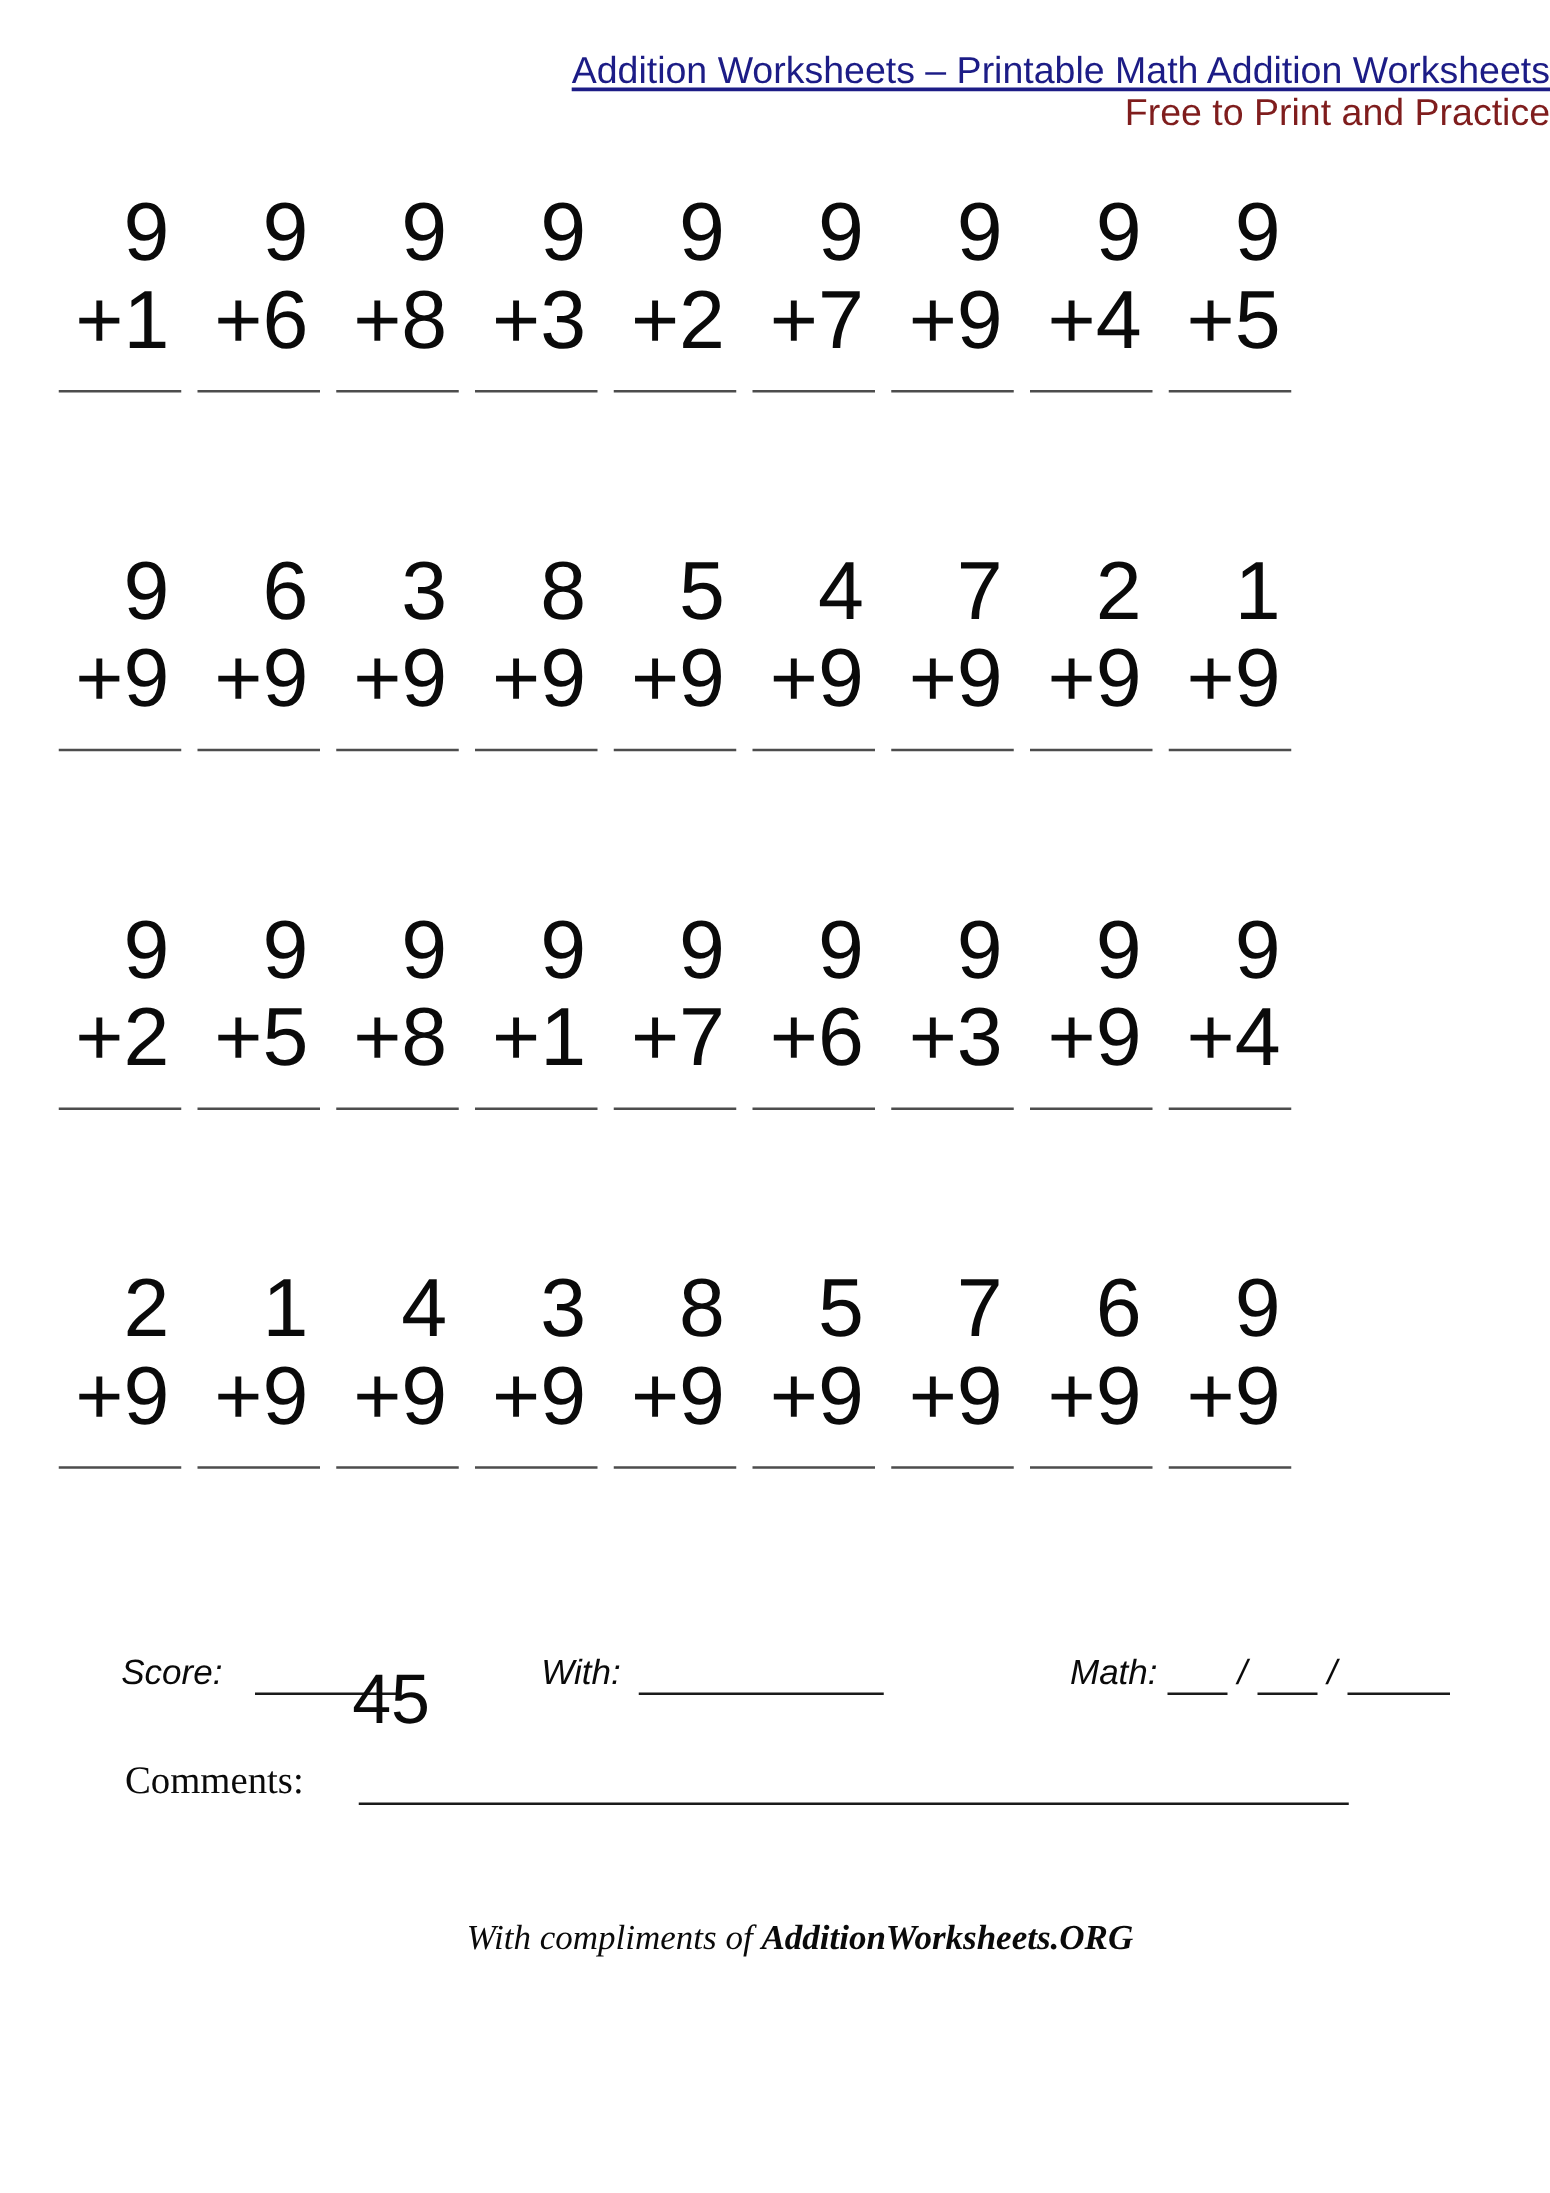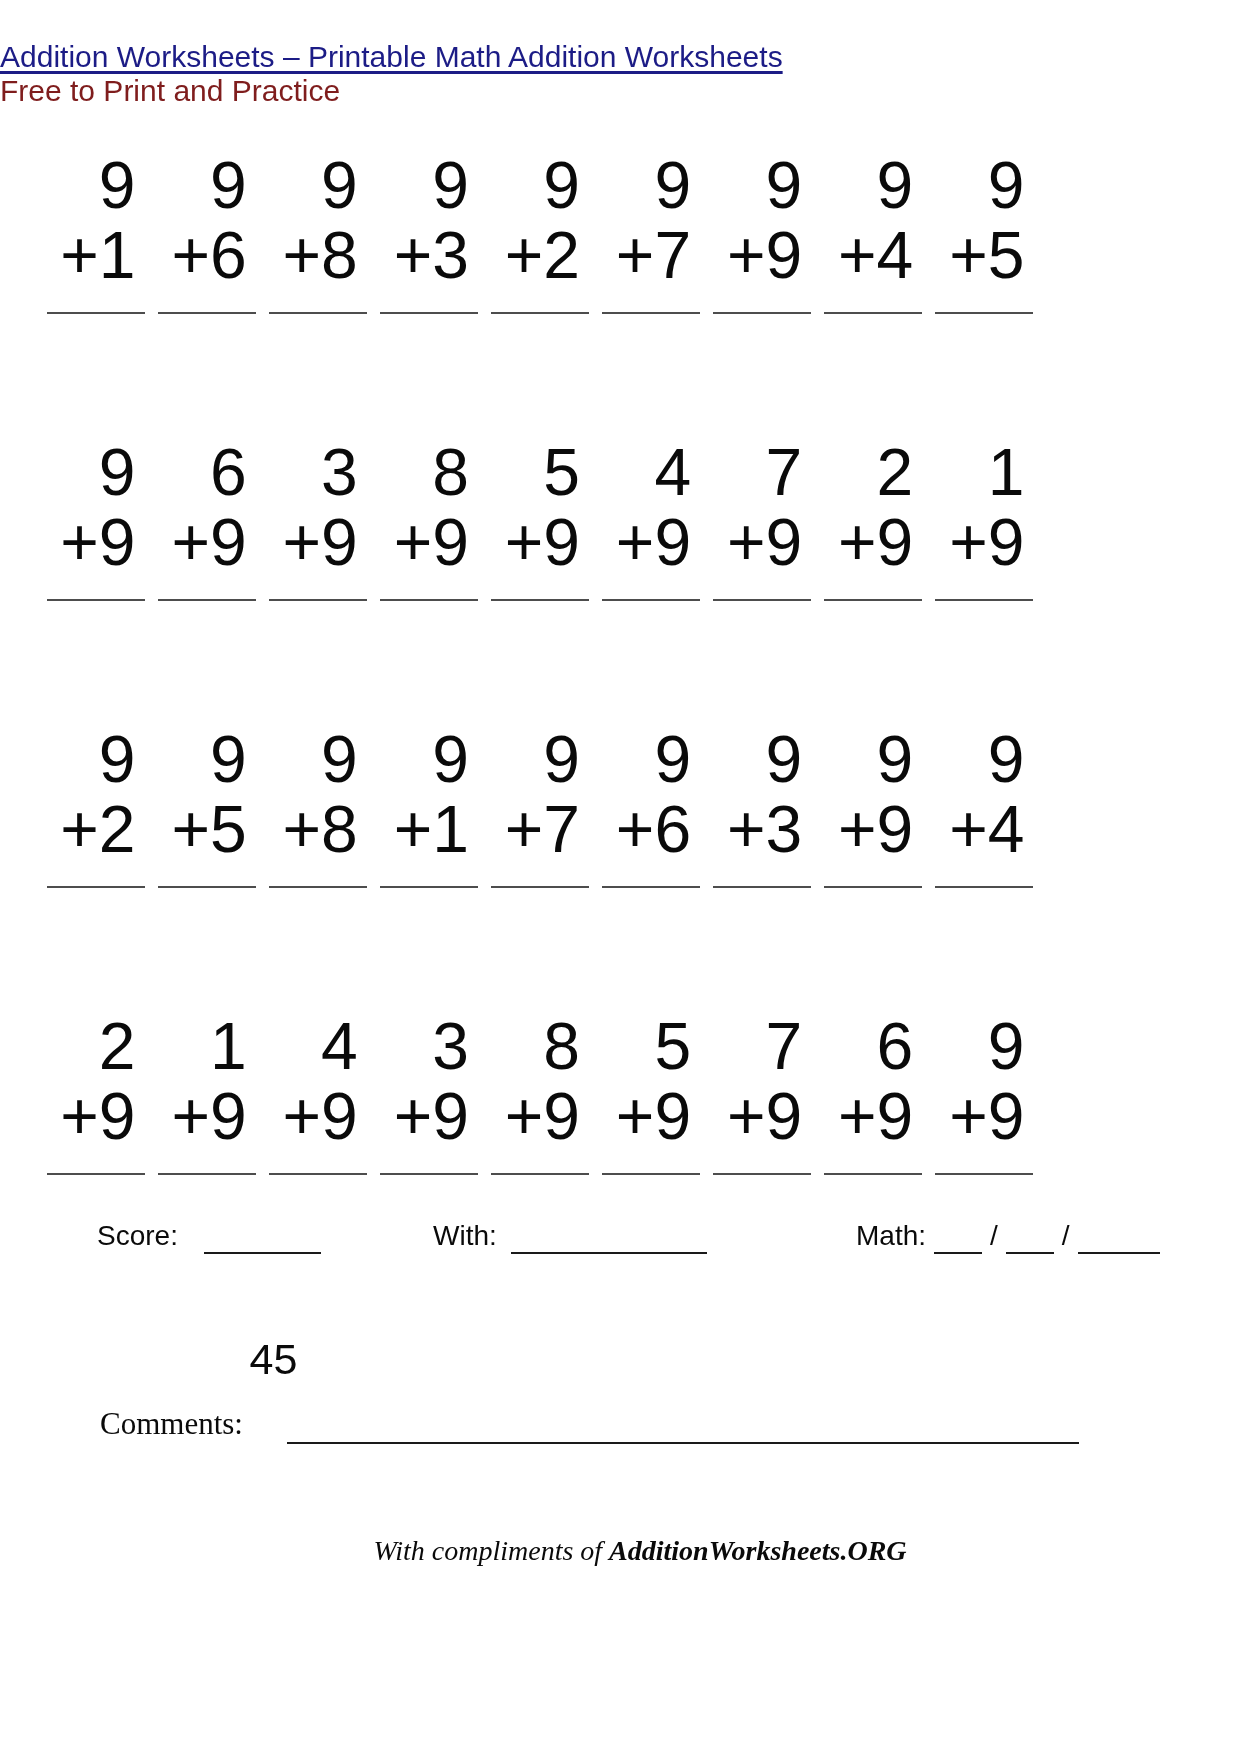--- a/index.html
+++ b/index.html
@@ -13,7 +13,7 @@
   }
 
   
-  .title-block { position:absolute; top:40px; left:0; width:100%; text-align:left; }
+  .title-block { position:absolute; top:40px; left:0; width:100%; text-align:right; }
   .title-line1 {
     font-size:30px; line-height:34px; color:#1c1c86;
     text-decoration:underline; text-underline-offset:4px;

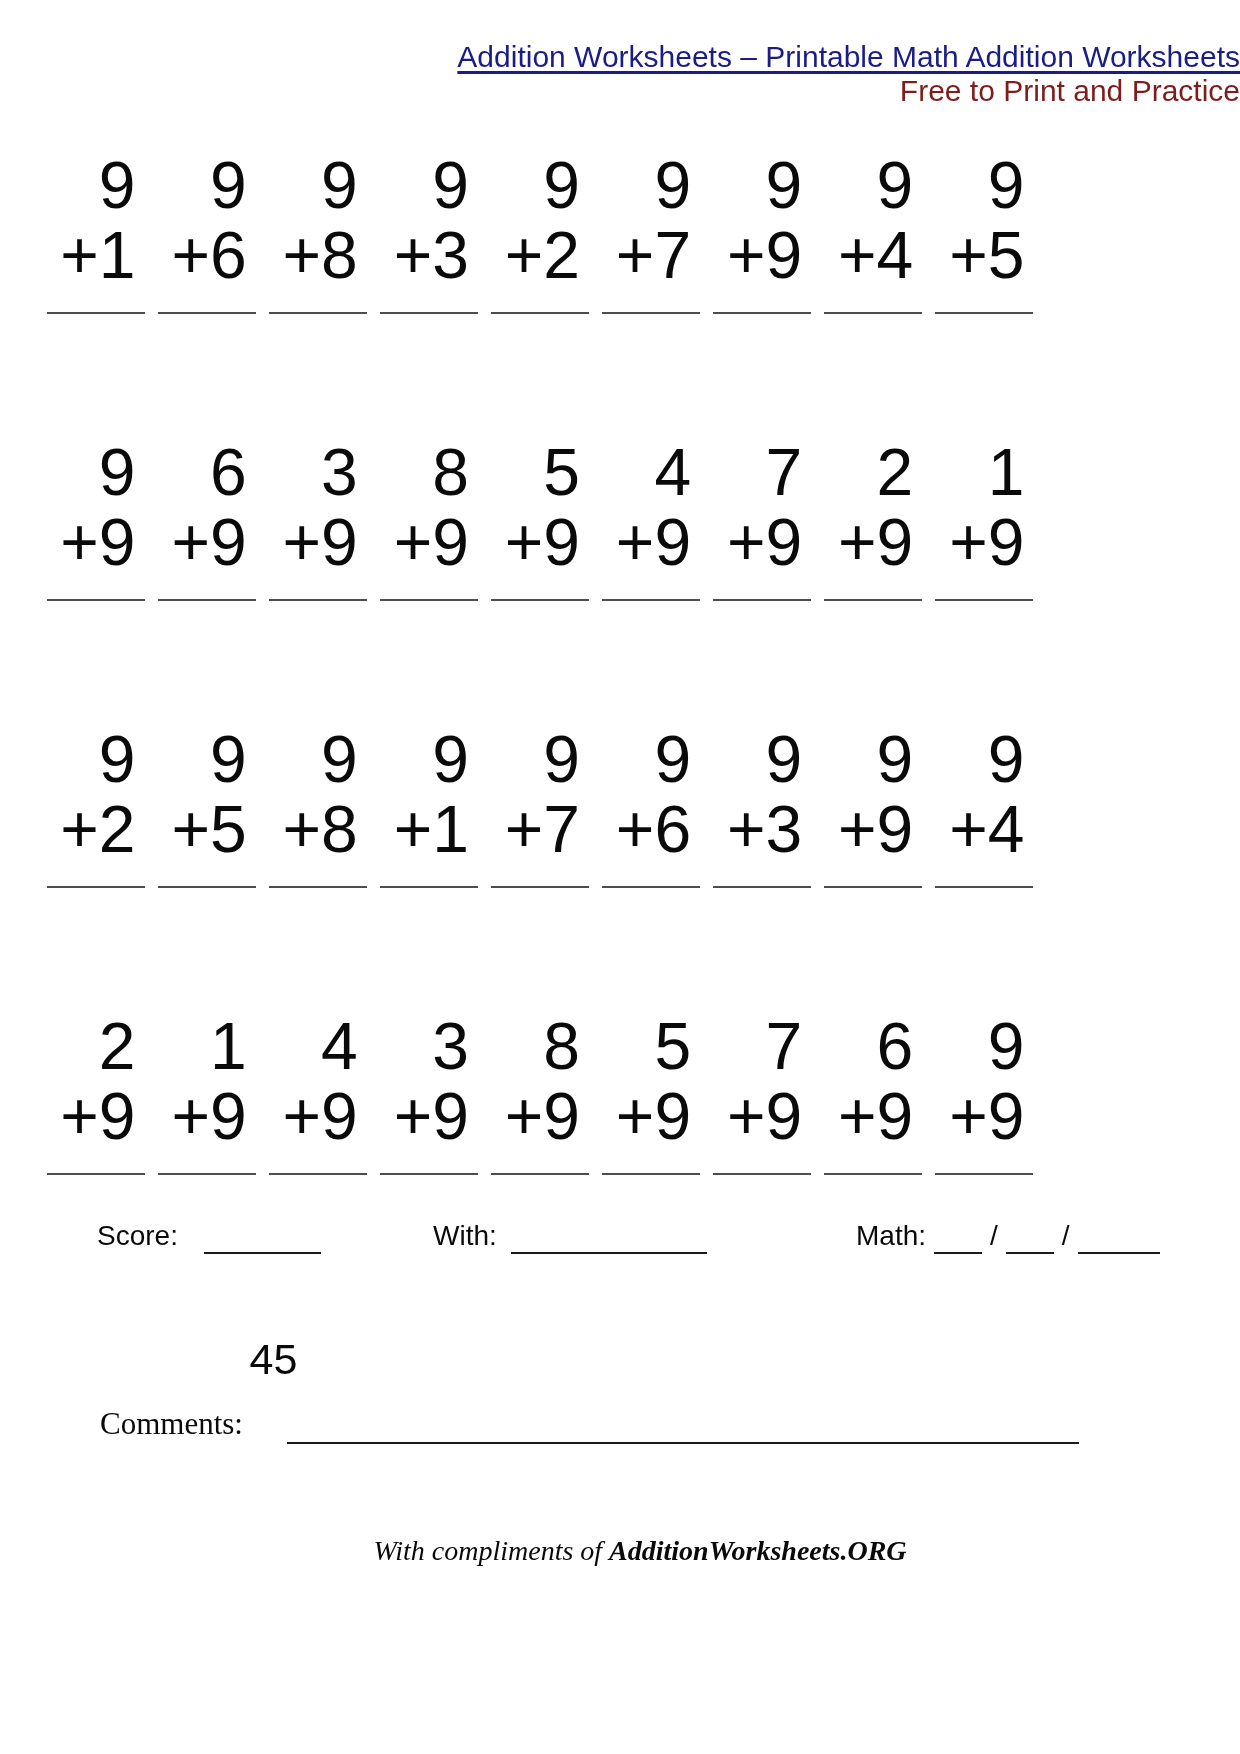--- a/index.html
+++ b/index.html
@@ -41,9 +41,9 @@
 
   
   .field-row {
-    position:absolute; top:1218px; height:36px;
+    position:absolute; top:1320px; height:36px;
     display:flex; align-items:flex-end;
-    font-size:28px; line-height:36px;
+    font-size:28px; line-height:36px;font-style:italic;
   }
   .blank { display:inline-block; border-bottom:2px solid #1a1a1a; height:100%; }
   .score-row { left:97px; }

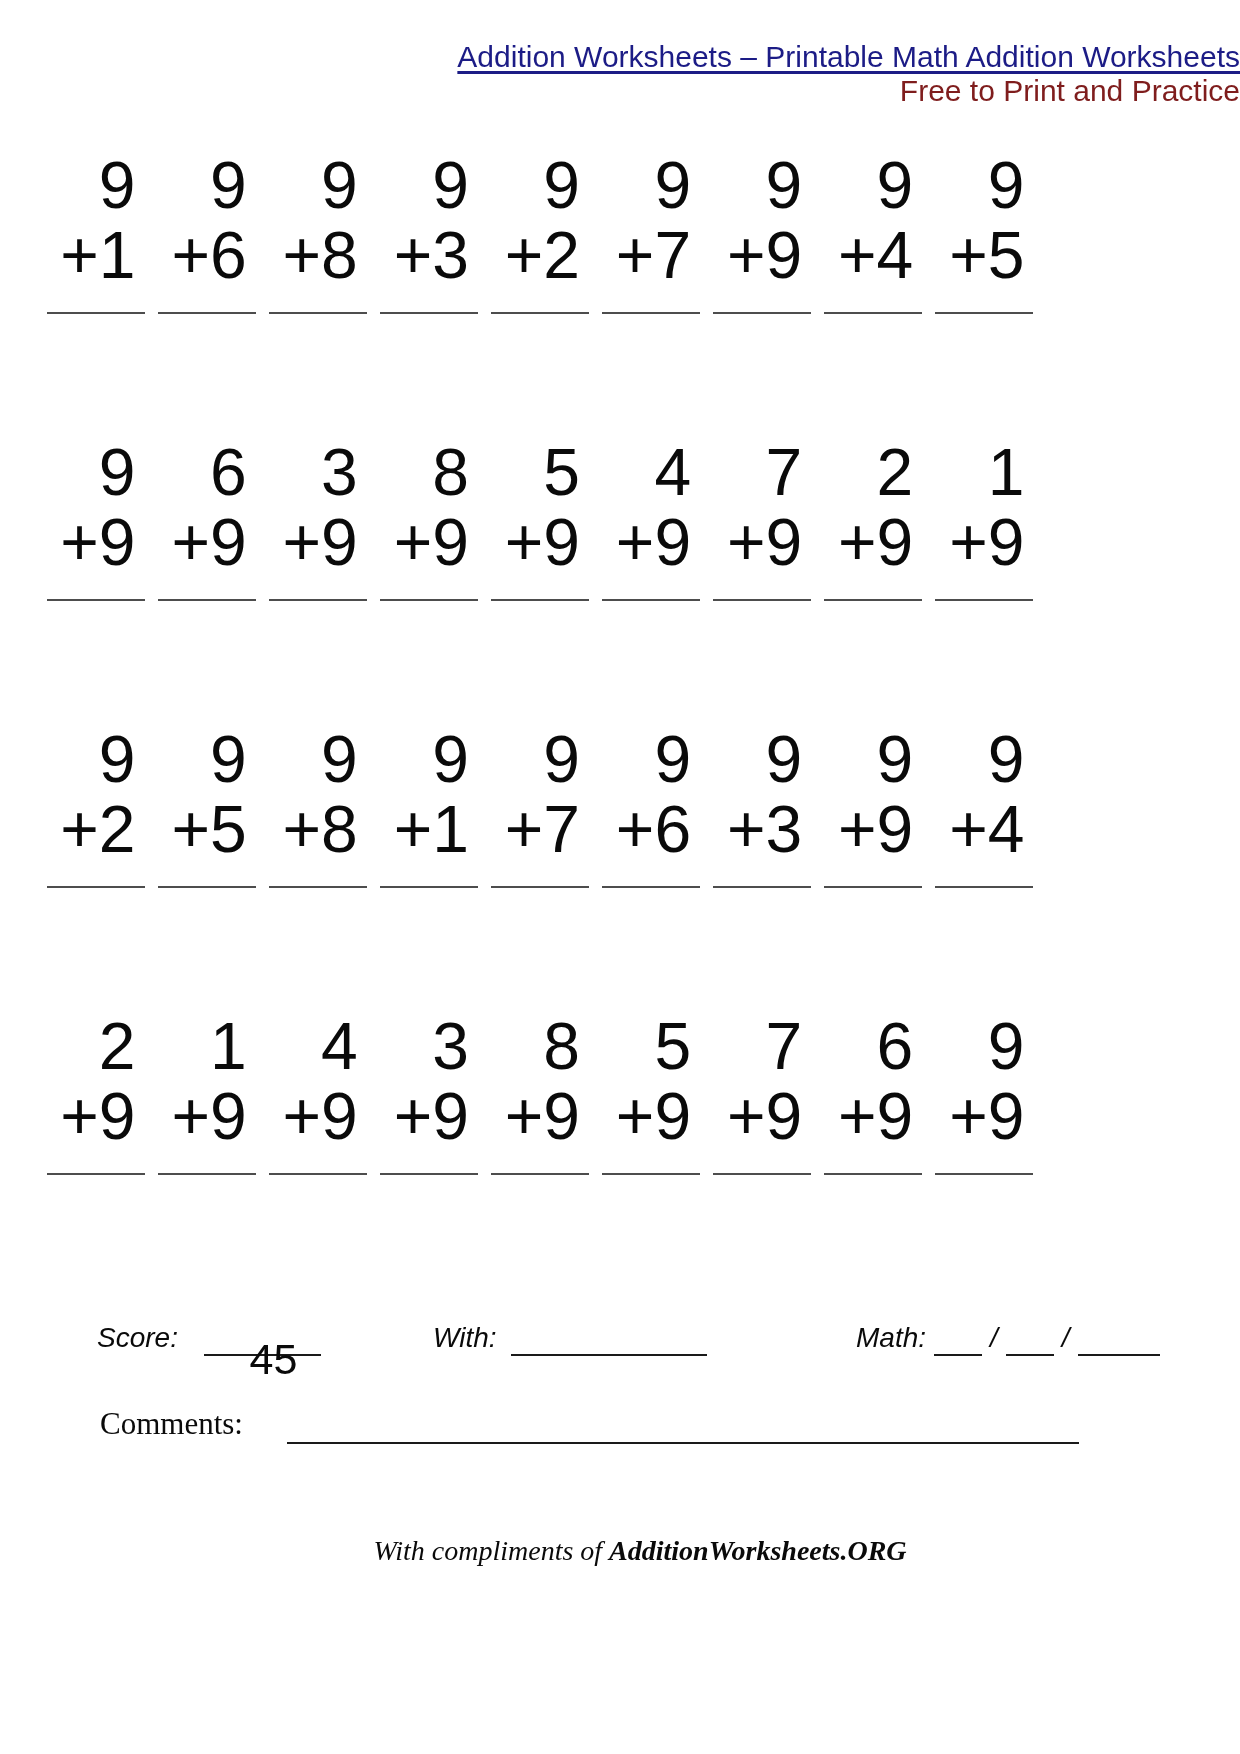--- a/index.html
+++ b/index.html
@@ -49,8 +49,8 @@
   .score-row { left:97px; }
   .score-row .blank { width:117px; margin-left:26px; }
   .score-value {
-    position:absolute; left:215px; top:1336px; width:117px;
-    text-align:center; font-size:43px; line-height:46px;
+    position:absolute; left:227px; top:1336px; width:117px;
+    text-align:right; font-size:56px; line-height:46px;
   }
   .name-row { left:433px; }
   .name-row .blank { width:196px; margin-left:14px; }

